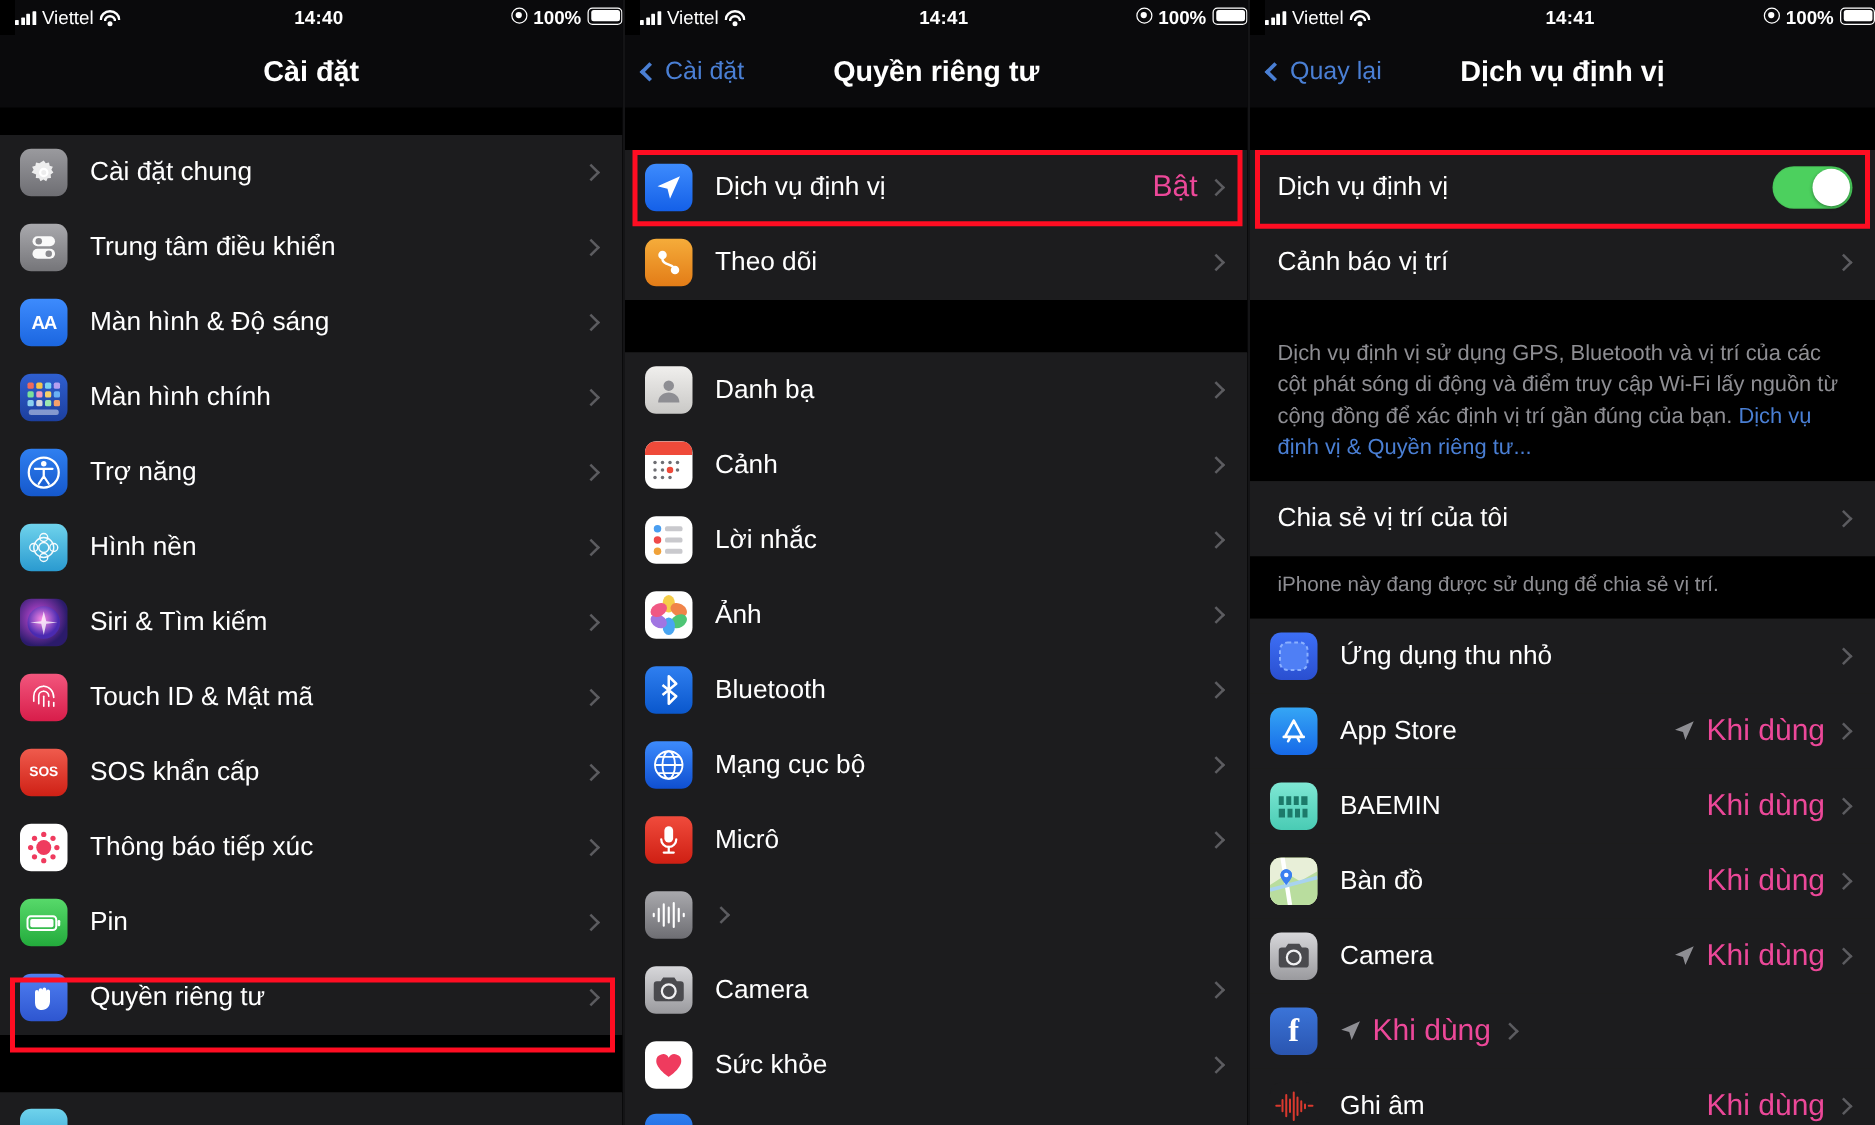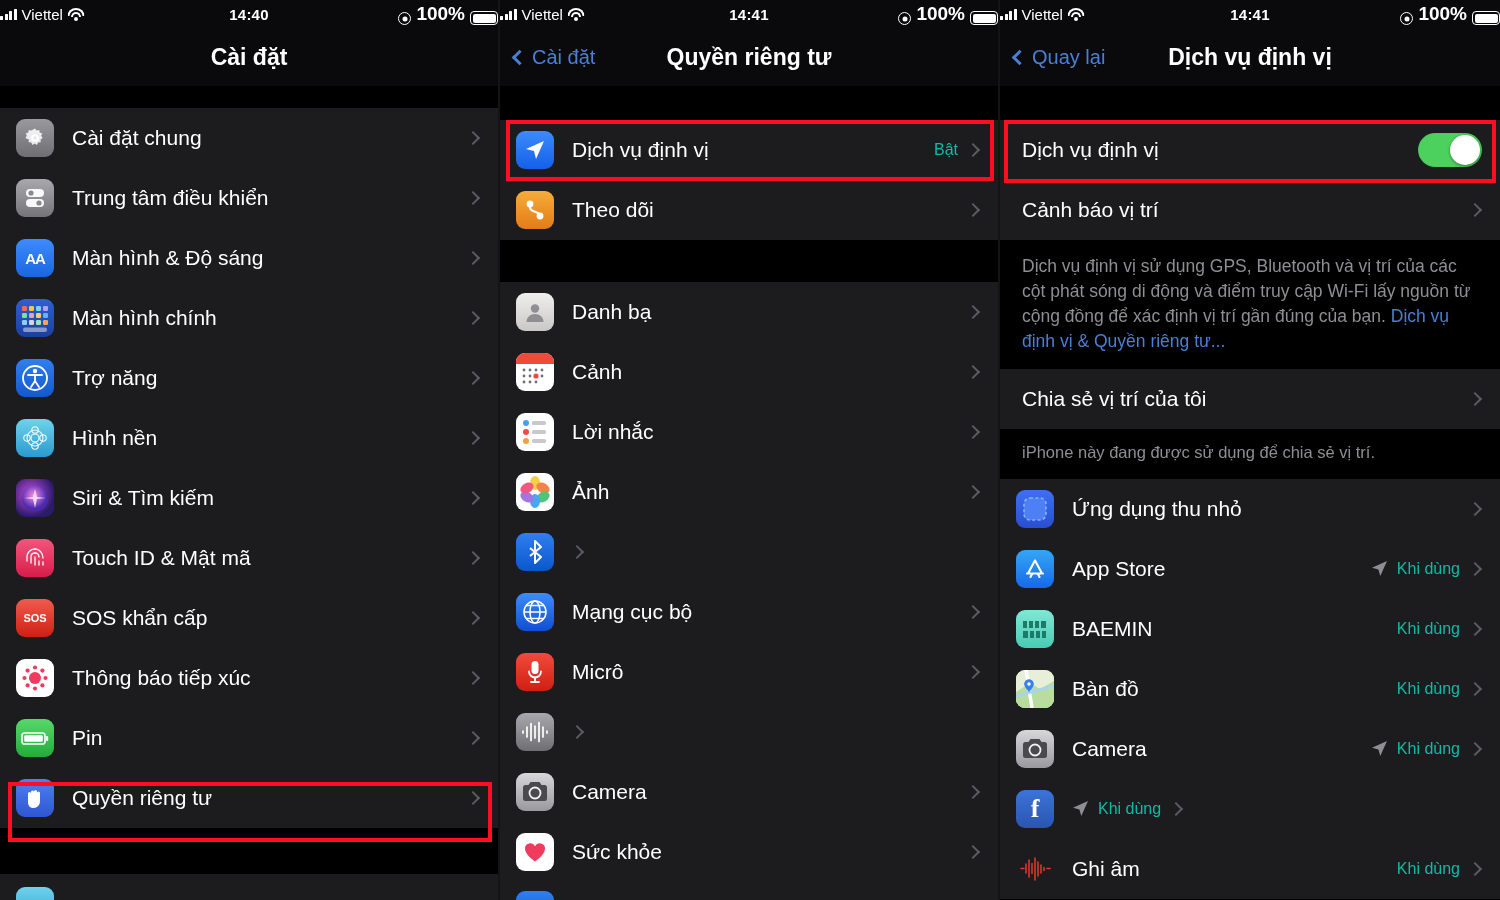--- a/index.html
+++ b/index.html
@@ -29,6 +29,7 @@
     color: #fff;
     font-size: 15px;
     font-weight: bold;
+    margin-left: 12px;
   }
   .sb-left { display: flex; align-items: center; gap: 5px; }
   .sb-center {

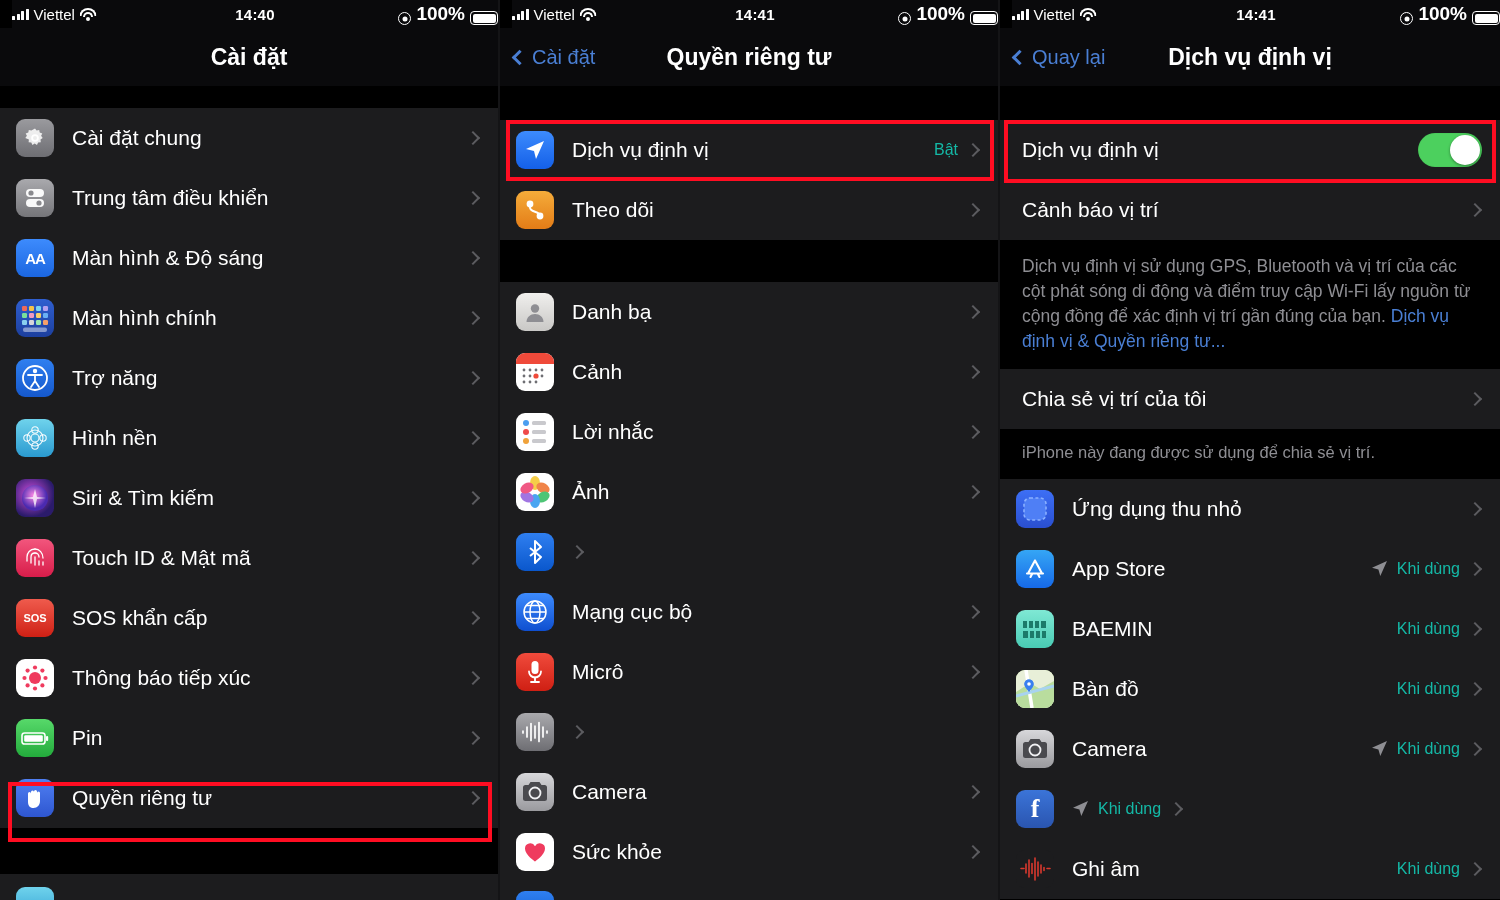--- a/index.html
+++ b/index.html
@@ -40,8 +40,8 @@
   }
   .sb-right {
     margin-left: auto;
-    display: flex; align-items: flex-end; gap: 5px;
-    font-size: 19px; font-weight: bold;
+    display: flex; align-items: flex-start; gap: 5px;
+    font-size: 15px; font-weight: bold;
     z-index: 2;
   }
   .bars { display: flex; align-items: flex-end; gap: 1.5px; height: 12px; }

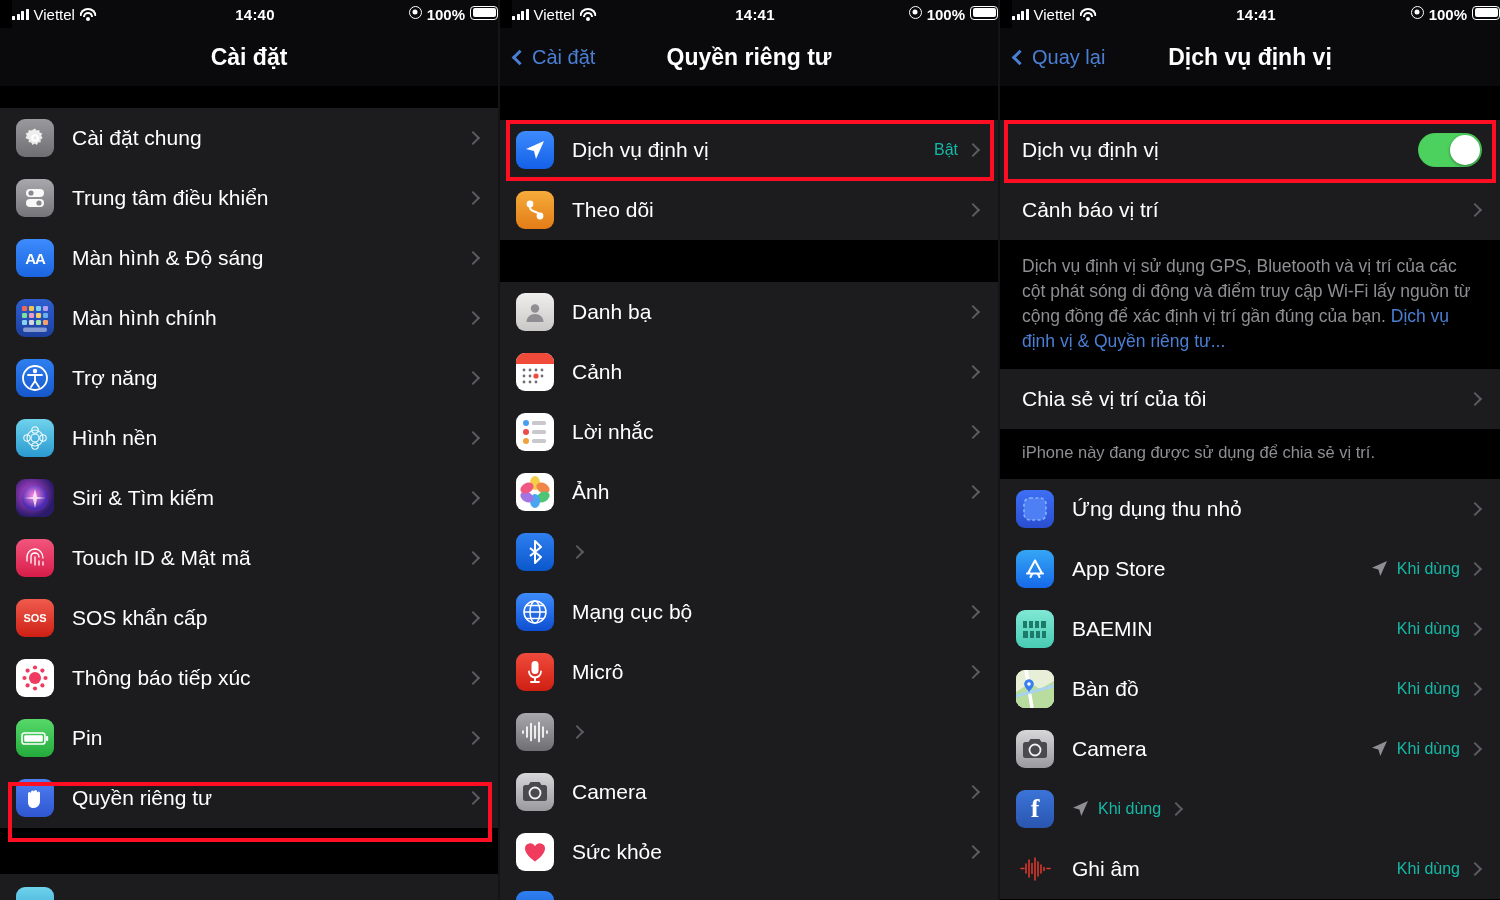--- a/index.html
+++ b/index.html
@@ -119,7 +119,7 @@
   }
   .row .label.plain { padding-left: 0; }
   .value {
-    color: #14b8a6; font-size: 16px; margin-right: 10px;
+    color: #ec4899; font-size: 24px; margin-right: 10px;
     white-space: nowrap;
   }
   .chev {

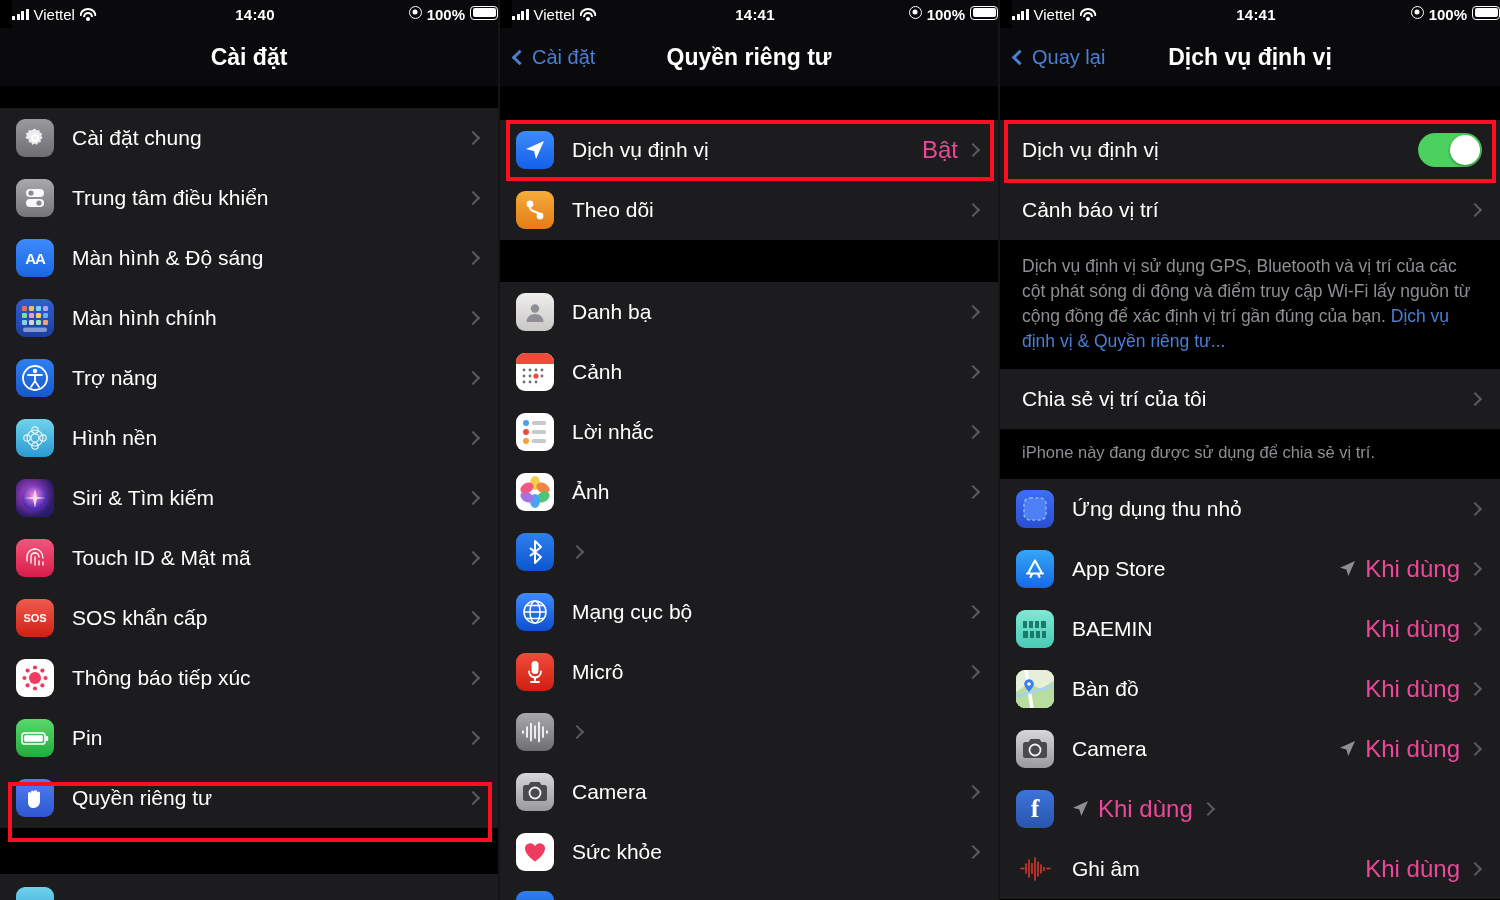--- a/index.html
+++ b/index.html
@@ -142,7 +142,7 @@
   }
   .footnote {
     color: #8e8e93; font-size: 17.5px; line-height: 1.42;
-    padding: 14px 22px 16px 22px; background: #000;
+    padding: 30px 22px 16px 22px; background: #000;
   }
   .footnote .lnk { color: #4a7fd4; }
   .footnote.small { font-size: 16.5px; padding: 12px 22px 14px 22px; }

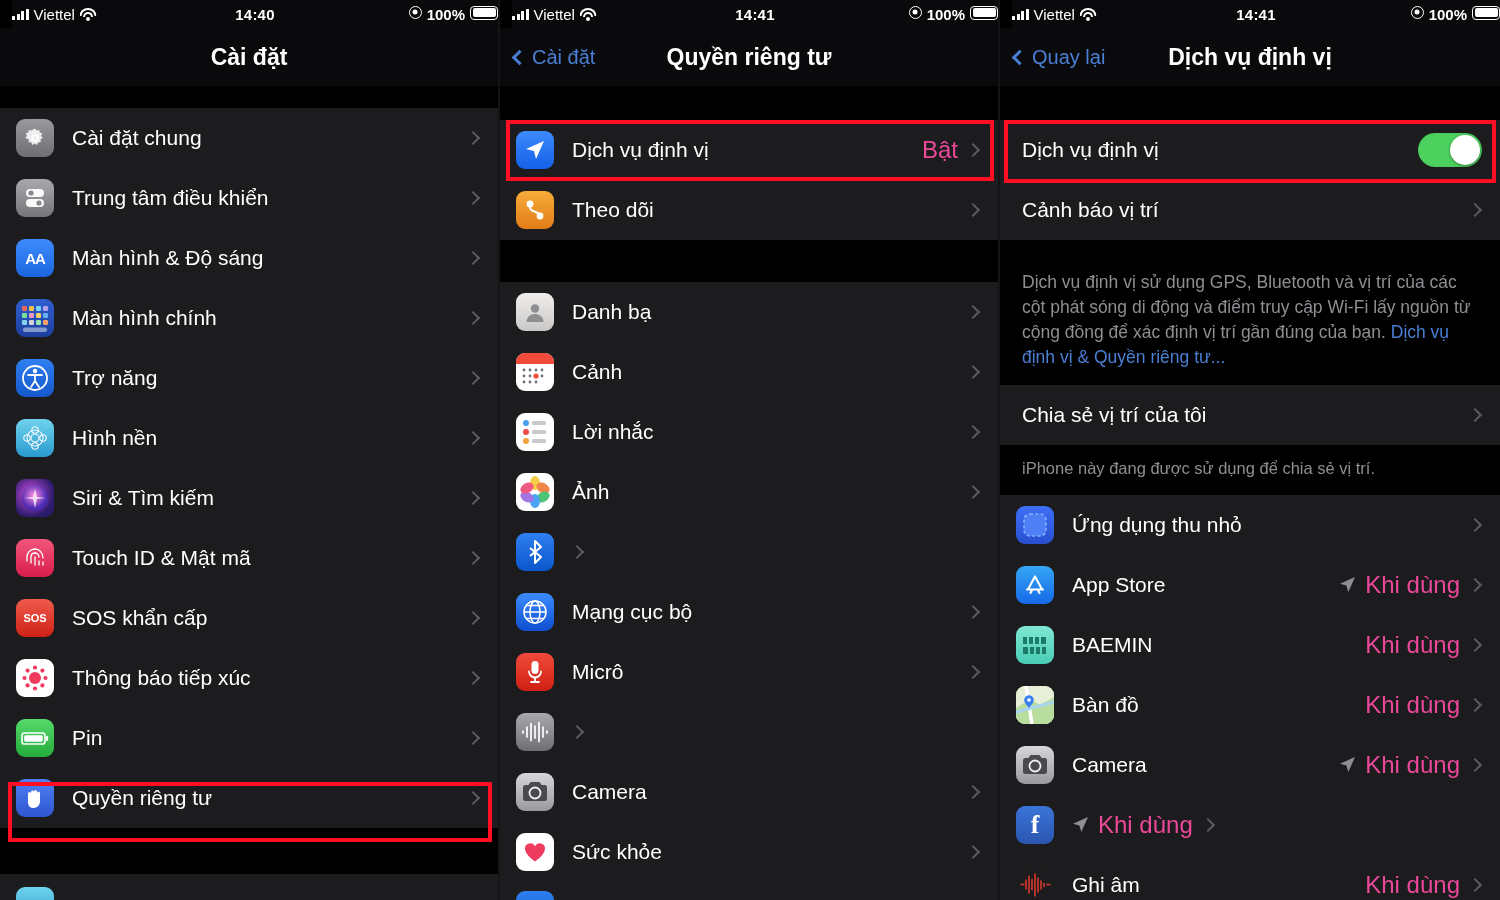--- a/index.html
+++ b/index.html
@@ -540,6 +540,7 @@
                 <path d="M10 2v22l6-6-11-9M10 24V2l6 6-11 9" stroke="#fff" stroke-width="2" fill="none" stroke-linejoin="round"></path>
               </svg>
           </div>
+          <div class="label">Bluetooth</div>
           <div class="chev"></div>
         </div>
         <div class="row">

